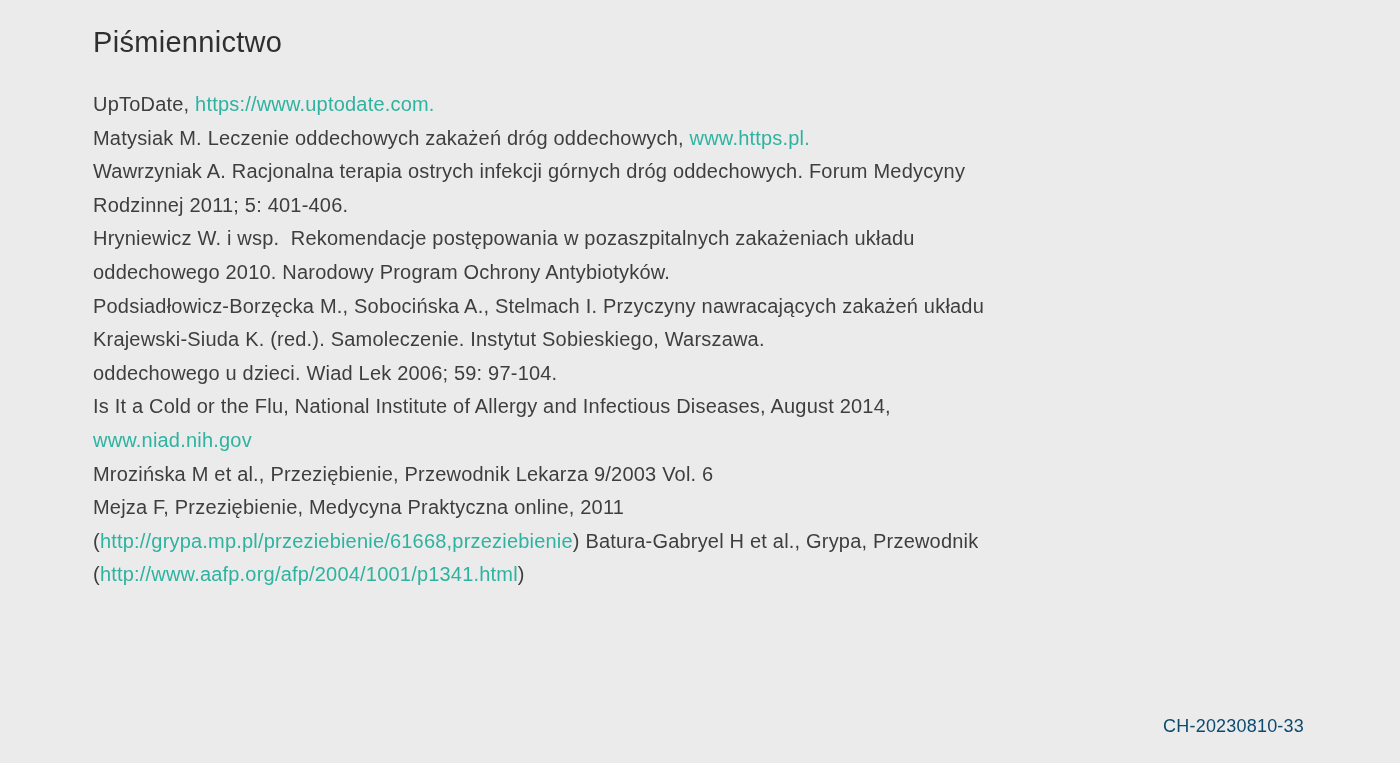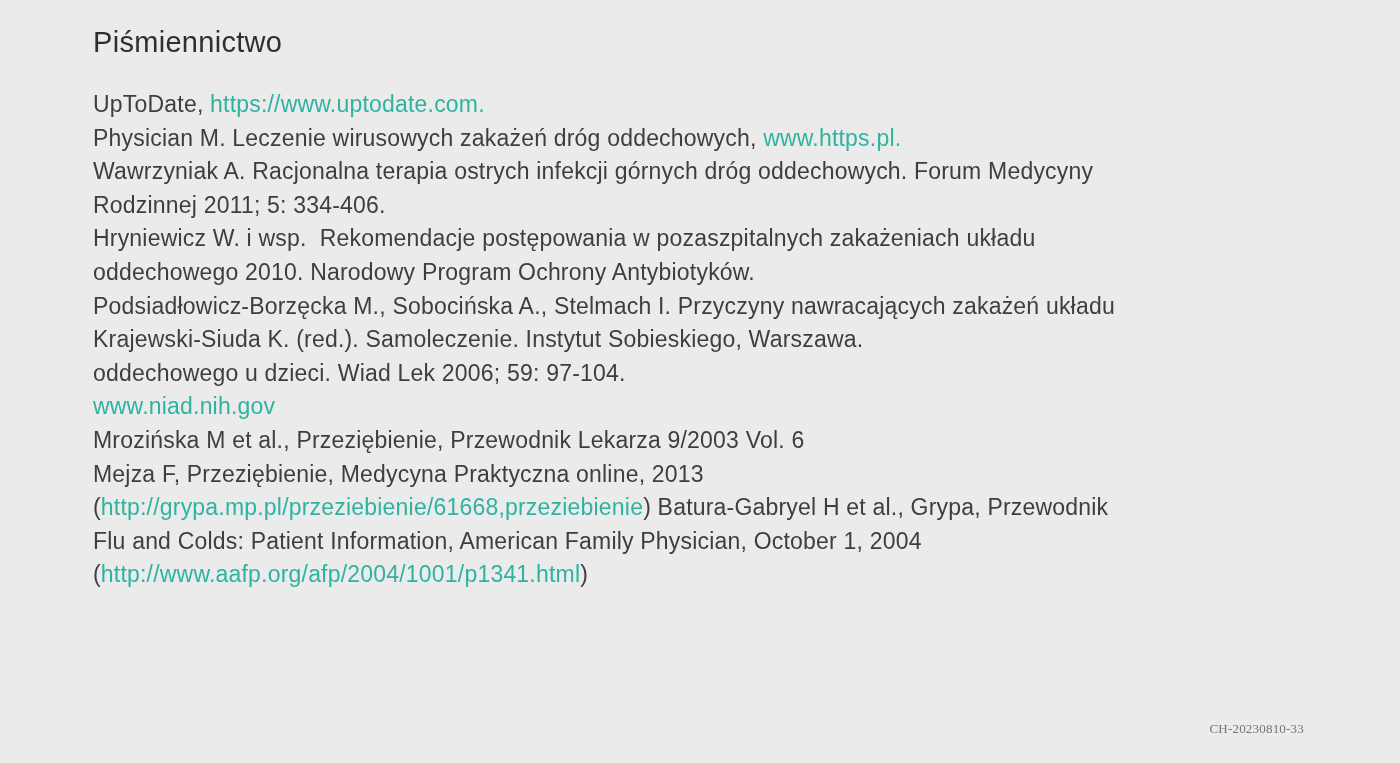--- a/index.html
+++ b/index.html
@@ -38,7 +38,7 @@
     width: 1240px;
   }
   .ref-line {
-    font-size: 23px;
+    font-size: 20px;
     line-height: 33.6px;
     letter-spacing: 0.2px;
     color: var(--text, #3e3e3e);

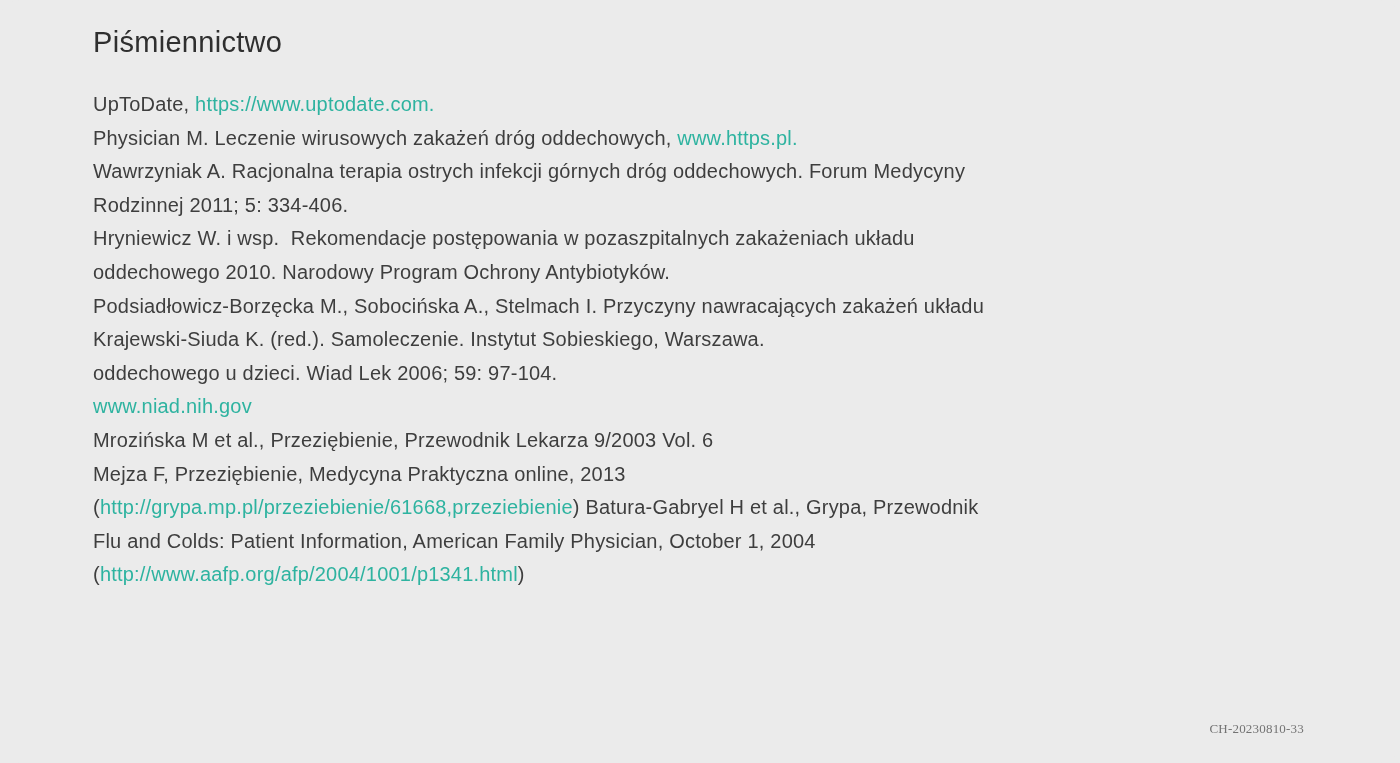--- a/index.html
+++ b/index.html
@@ -66,7 +66,7 @@
   <h1 class="title">Piśmiennictwo</h1>
   <div class="refs">
       <div class="ref-line"><span>UpToDate, </span><span class="link">https://www.uptodate.com.</span></div>
-      <div class="ref-line"><span>Physician M. Leczenie wirusowych zakażeń dróg oddechowych, </span><span class="link">www.https.pl.</span></div>
+      <div class="ref-line"><span>Matysiak M. Leczenie oddechowych zakażeń dróg oddechowych, </span><span class="link">www.https.pl.</span></div>
       <div class="ref-line"><span>Wawrzyniak A. Racjonalna terapia ostrych infekcji górnych dróg oddechowych. Forum Medycyny</span></div>
       <div class="ref-line"><span>Rodzinnej 2011; 5: 334-406.</span></div>
       <div class="ref-line"><span>Hryniewicz W. i wsp.  Rekomendacje postępowania w pozaszpitalnych zakażeniach układu</span></div>

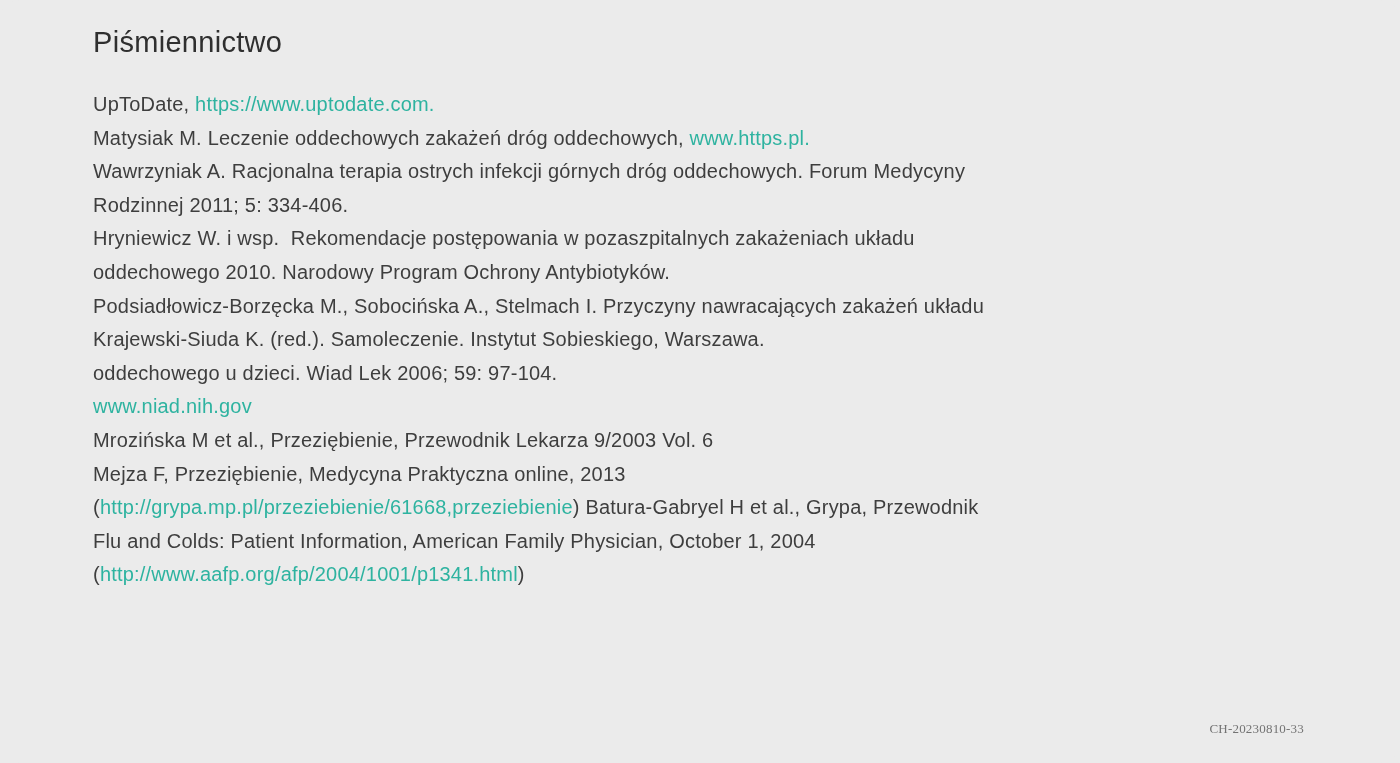--- a/index.html
+++ b/index.html
@@ -68,7 +68,7 @@
       <div class="ref-line"><span>UpToDate, </span><span class="link">https://www.uptodate.com.</span></div>
       <div class="ref-line"><span>Matysiak M. Leczenie oddechowych zakażeń dróg oddechowych, </span><span class="link">www.https.pl.</span></div>
       <div class="ref-line"><span>Wawrzyniak A. Racjonalna terapia ostrych infekcji górnych dróg oddechowych. Forum Medycyny</span></div>
-      <div class="ref-line"><span>Rodzinnej 2011; 5: 334-406.</span></div>
+      <div class="ref-line"><span>Rodzinnej 2011; 5: 401-406.</span></div>
       <div class="ref-line"><span>Hryniewicz W. i wsp.  Rekomendacje postępowania w pozaszpitalnych zakażeniach układu</span></div>
       <div class="ref-line"><span>oddechowego 2010. Narodowy Program Ochrony Antybiotyków.</span></div>
       <div class="ref-line"><span>Podsiadłowicz-Borzęcka M., Sobocińska A., Stelmach I. Przyczyny nawracających zakażeń układu</span></div>

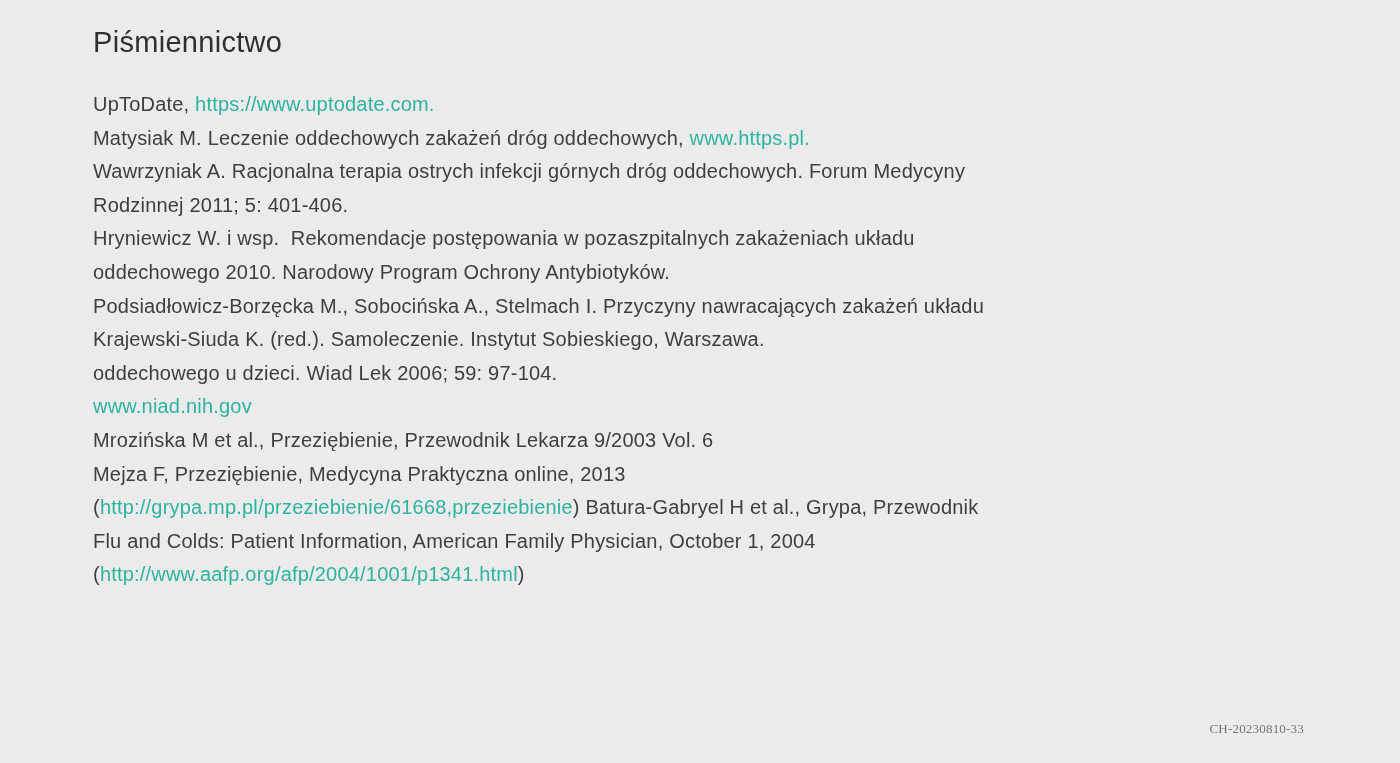--- a/index.html
+++ b/index.html
@@ -74,6 +74,7 @@
       <div class="ref-line"><span>Podsiadłowicz-Borzęcka M., Sobocińska A., Stelmach I. Przyczyny nawracających zakażeń układu</span></div>
       <div class="ref-line"><span>Krajewski-Siuda K. (red.). Samoleczenie. Instytut Sobieskiego, Warszawa.</span></div>
       <div class="ref-line"><span>oddechowego u dzieci. Wiad Lek 2006; 59: 97-104.</span></div>
+      <div class="ref-line"><span>Is It a Cold or the Flu, National Institute of Allergy and Infectious Diseases, August 2014,</span></div>
       <div class="ref-line"><span class="link">www.niad.nih.gov</span></div>
       <div class="ref-line"><span>Mrozińska M et al., Przeziębienie, Przewodnik Lekarza 9/2003 Vol. 6</span></div>
       <div class="ref-line"><span>Mejza F, Przeziębienie, Medycyna Praktyczna online, 2013</span></div>

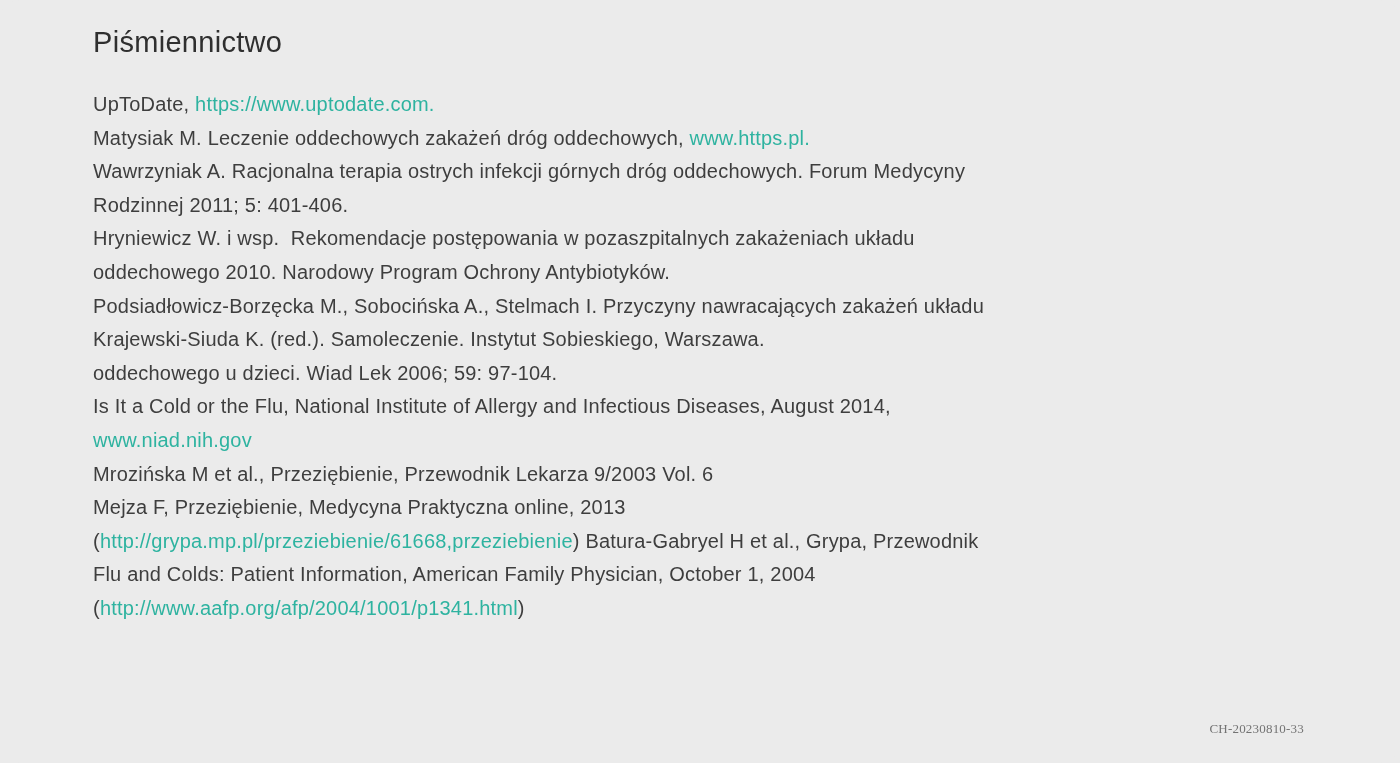--- a/index.html
+++ b/index.html
@@ -77,7 +77,7 @@
       <div class="ref-line"><span>Is It a Cold or the Flu, National Institute of Allergy and Infectious Diseases, August 2014,</span></div>
       <div class="ref-line"><span class="link">www.niad.nih.gov</span></div>
       <div class="ref-line"><span>Mrozińska M et al., Przeziębienie, Przewodnik Lekarza 9/2003 Vol. 6</span></div>
-      <div class="ref-line"><span>Mejza F, Przeziębienie, Medycyna Praktyczna online, 2013</span></div>
+      <div class="ref-line"><span>Mejza F, Przeziębienie, Medycyna Praktyczna online, 2011</span></div>
       <div class="ref-line"><span>(</span><span class="link">http://grypa.mp.pl/przeziebienie/61668,przeziebienie</span><span>) Batura-Gabryel H et al., Grypa, Przewodnik</span></div>
       <div class="ref-line"><span>Flu and Colds: Patient Information, American Family Physician, October 1, 2004</span></div>
       <div class="ref-line"><span>(</span><span class="link">http://www.aafp.org/afp/2004/1001/p1341.html</span><span>)</span></div>

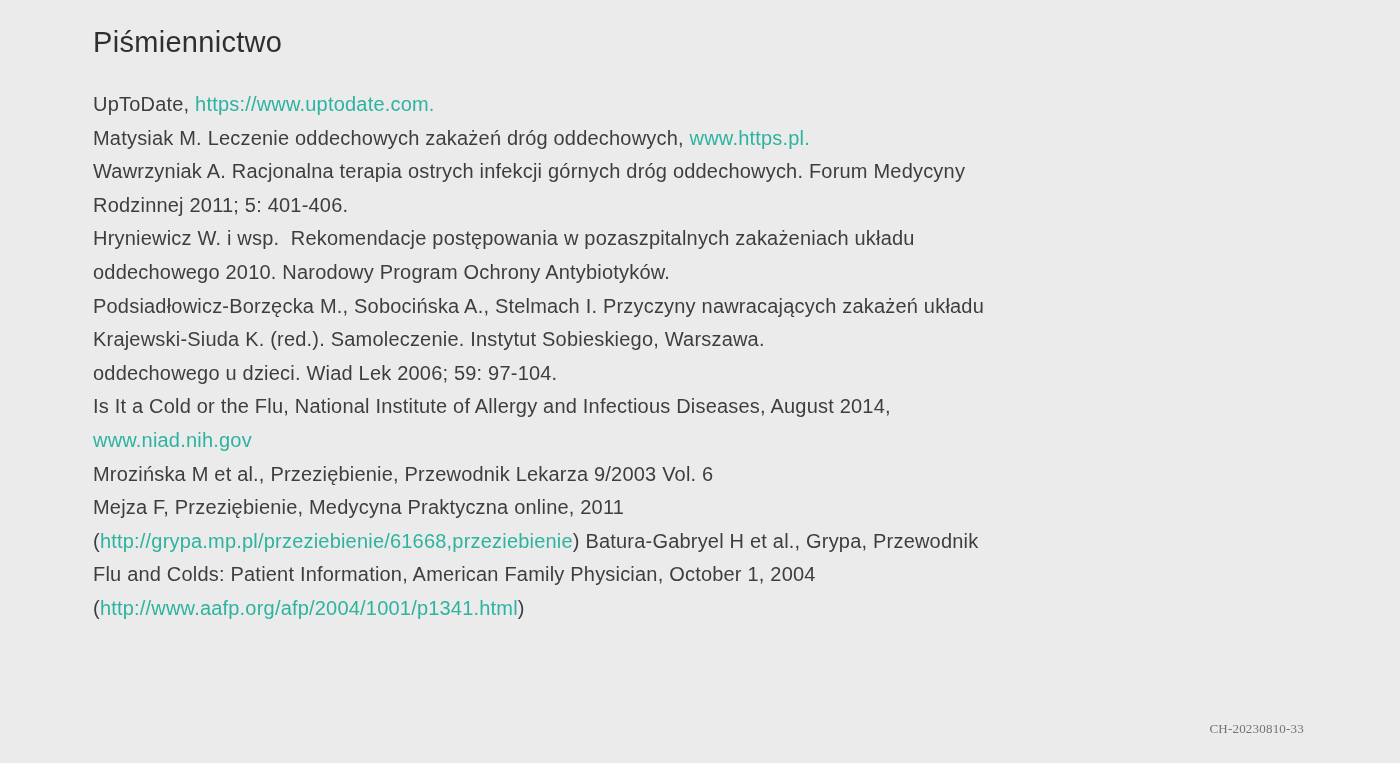--- a/index.html
+++ b/index.html
@@ -79,7 +79,6 @@
       <div class="ref-line"><span>Mrozińska M et al., Przeziębienie, Przewodnik Lekarza 9/2003 Vol. 6</span></div>
       <div class="ref-line"><span>Mejza F, Przeziębienie, Medycyna Praktyczna online, 2011</span></div>
       <div class="ref-line"><span>(</span><span class="link">http://grypa.mp.pl/przeziebienie/61668,przeziebienie</span><span>) Batura-Gabryel H et al., Grypa, Przewodnik</span></div>
-      <div class="ref-line"><span>Flu and Colds: Patient Information, American Family Physician, October 1, 2004</span></div>
       <div class="ref-line"><span>(</span><span class="link">http://www.aafp.org/afp/2004/1001/p1341.html</span><span>)</span></div>
     </div>
   <div class="footer-code">CH-20230810-33</div>

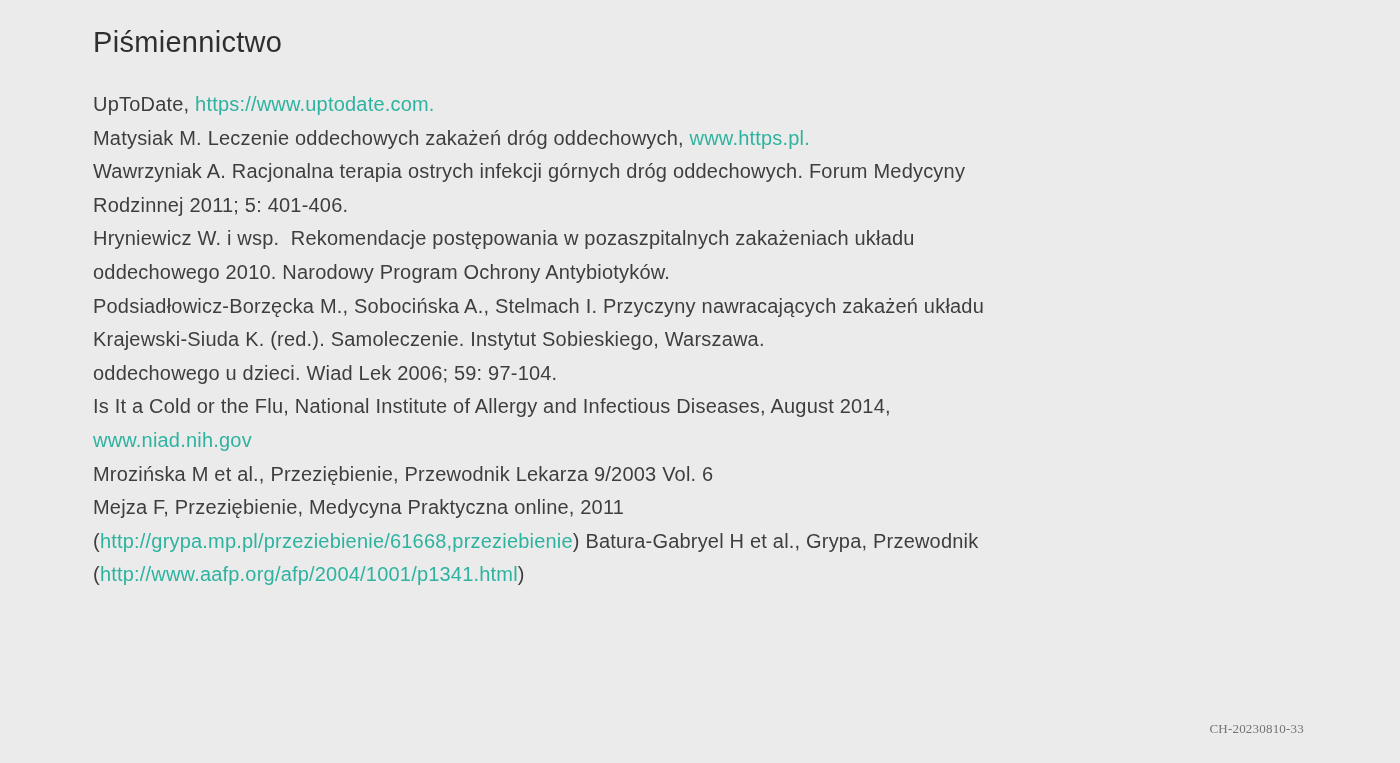--- a/index.html
+++ b/index.html
@@ -52,11 +52,10 @@
     position: absolute;
     right: 96px;
     bottom: 26px;
-    font-size: 13px;
+    font-size: 18px;
     letter-spacing: 0.2px;
-    color: #737373;
+    color: #0c4a6e;
     white-space: pre;
-    font-family: Liberation Serif, serif;
   }
 </style>
 </head>

